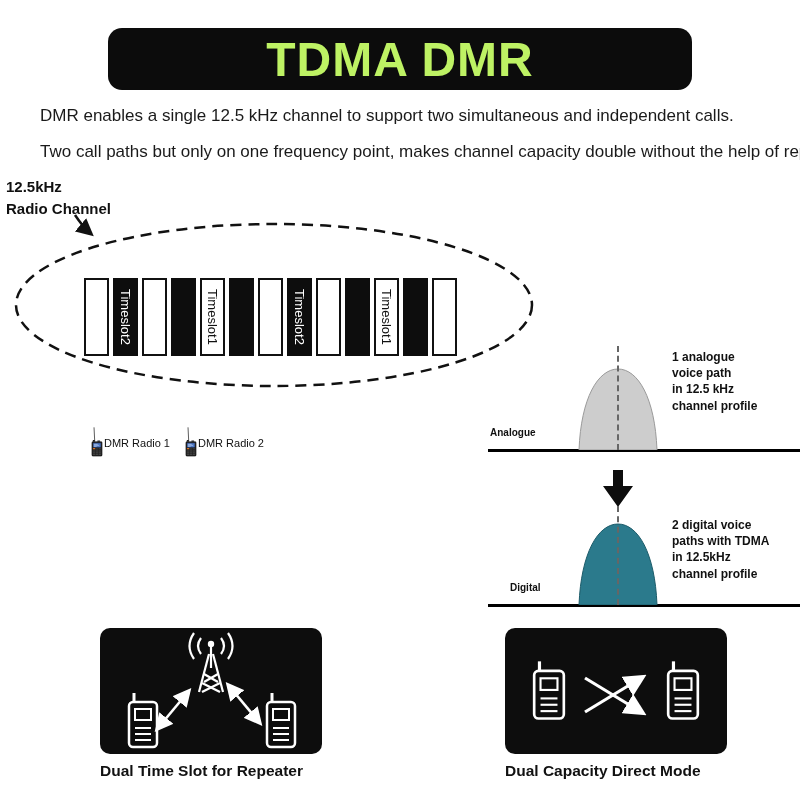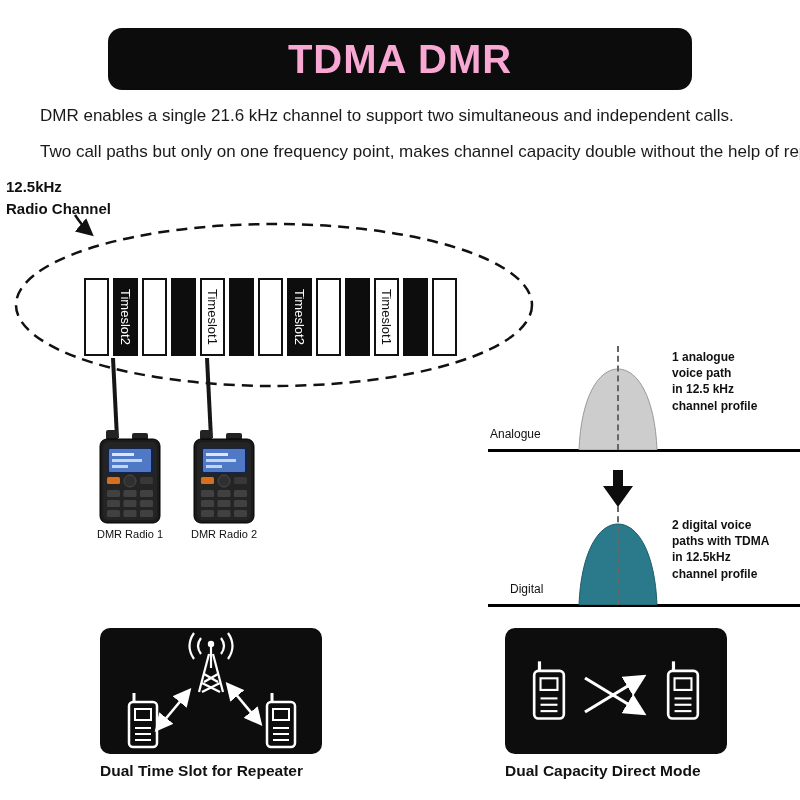--- a/index.html
+++ b/index.html
@@ -14,7 +14,7 @@
     left:108px;top:28px;width:584px;height:62px;background:#0c0c0c;border-radius:14px;
     display:flex;align-items:center;justify-content:center;
   }
-  #title-text{color:#f9a8d4;font-size:40px;font-weight:bold;letter-spacing:1px;}
+  #title-text{color:#bef264;font-size:48px;font-weight:bold;letter-spacing:1px;}
 
   
   .intro{font-size:17px;color:#1a1a1a;white-space:nowrap;}

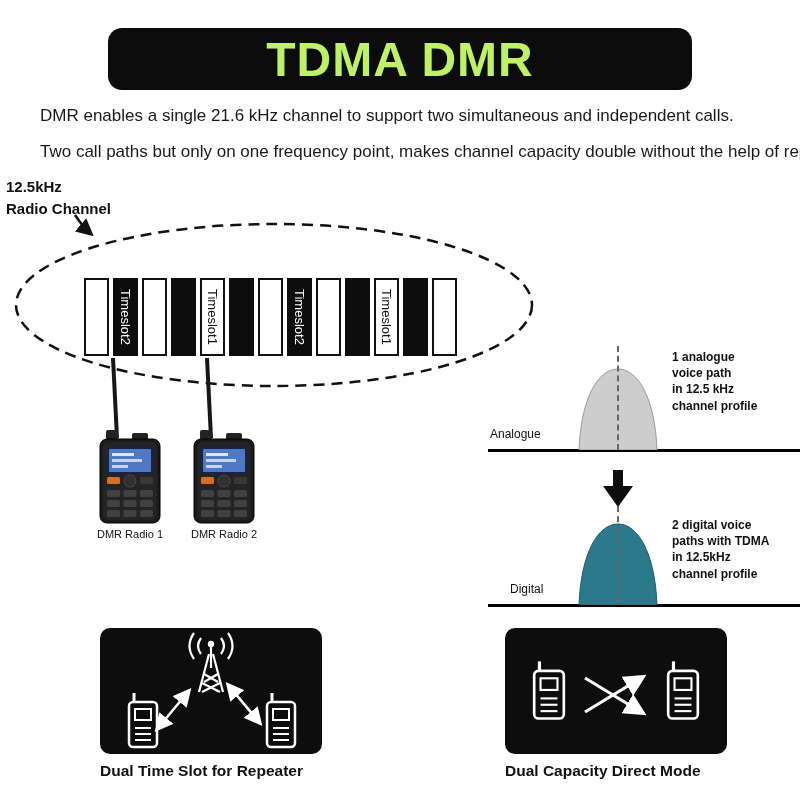--- a/index.html
+++ b/index.html
@@ -127,7 +127,7 @@
     <span id="title-text">TDMA DMR</span>
   </div>
 
-  <div id="intro-line-1" class="abs intro">DMR enables a single 21.6 kHz channel to support two simultaneous and independent calls.</div>
+  <div id="intro-line-1" class="abs intro">DMR enables a single 12.5 kHz channel to support two simultaneous and independent calls.</div>
   <div id="intro-line-2" class="abs intro">Two call paths but only on one frequency point, makes channel capacity double without the help of repea</div>
 
   <div id="channel-label" class="abs">12.5kHz

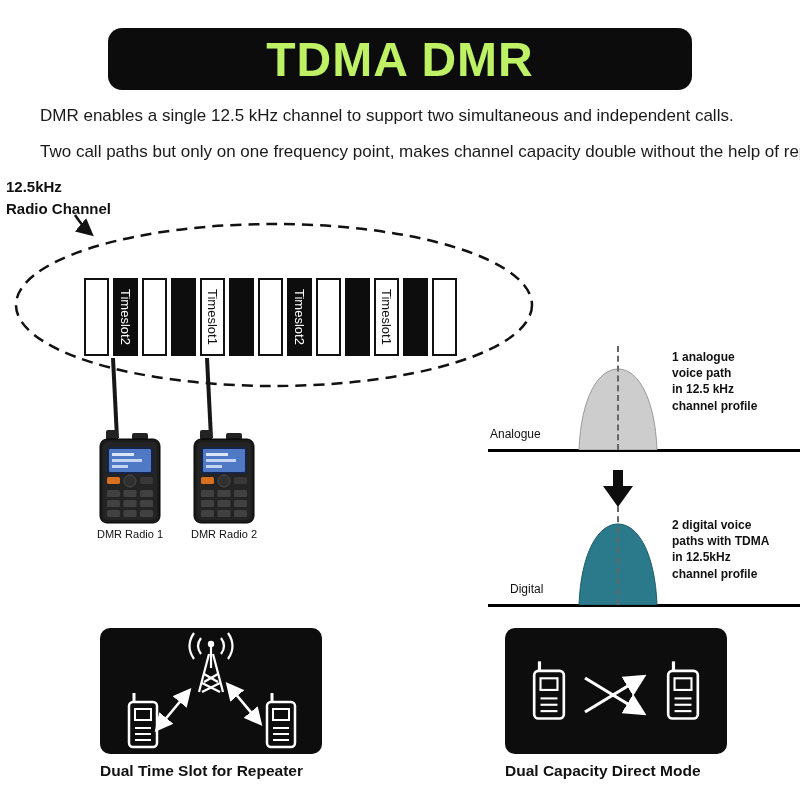--- a/index.html
+++ b/index.html
@@ -46,7 +46,7 @@
   .rule{height:3px;background:#000;}
   #analogue-rule{left:488px;top:449px;width:312px;}
   #digital-rule{left:488px;top:604px;width:312px;}
-  .side-label{font-weight:normal;font-size:12px;}
+  .side-label{font-weight:bold;font-size:10px;}
   #analogue-label{left:490px;top:427px;}
   #digital-label{left:490px;top:582px;margin-left:20px;}
   #analogue-dome{left:576px;top:366px;}

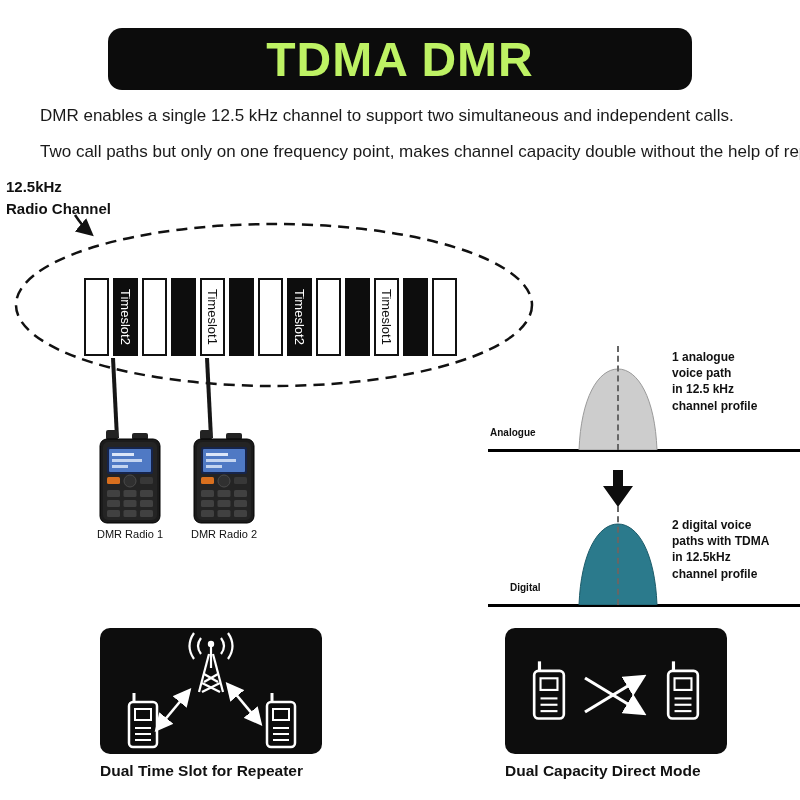--- a/index.html
+++ b/index.html
@@ -38,7 +38,7 @@
   .ts-black span{color:#fff;}
 
   
-  .radio{position:absolute;top:358px;width:80px;display:flex;flex-direction:column;align-items:center;}
+  .radio{position:absolute;top:358px;width:80px;display:flex;align-items:center;}
   .radio-label{font-size:11px;color:#111;margin-top:2px;white-space:nowrap;}
   #radio-1{left:90px;} #radio-2{left:184px;} #radio-3{left:275px;} #radio-4{left:360px;}
 

